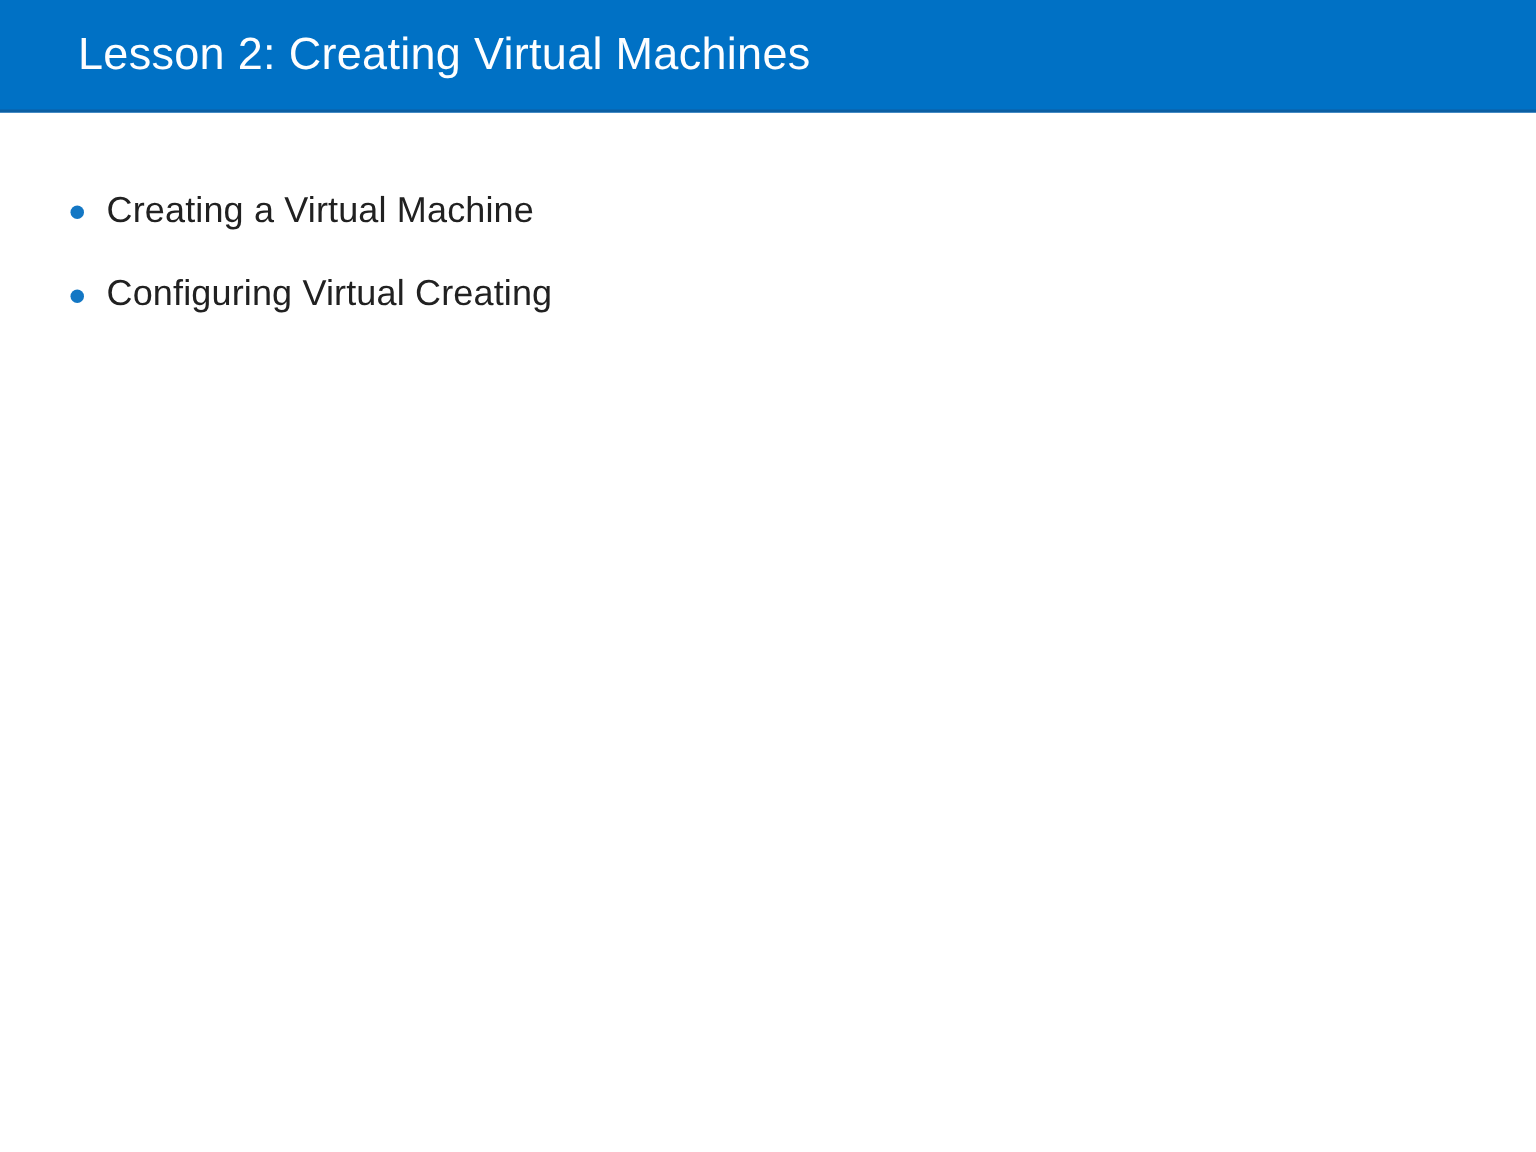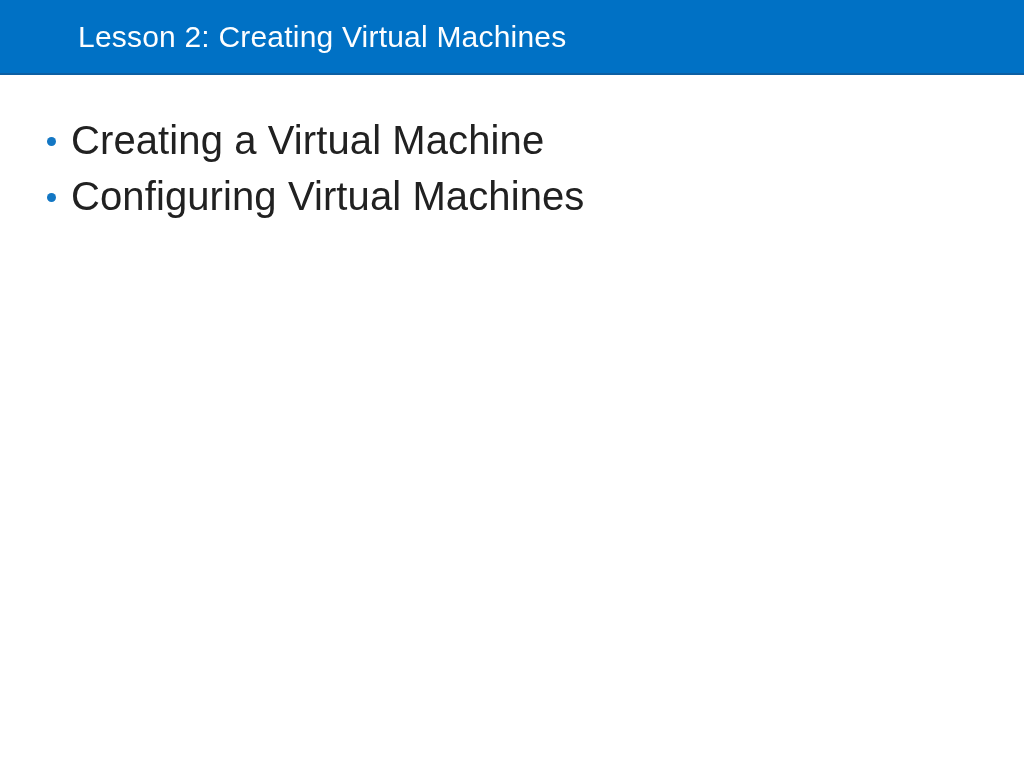--- a/index.html
+++ b/index.html
@@ -32,7 +32,7 @@
     font-size: 30px;
     font-weight: 400;
     letter-spacing: 0.2px;
-    padding-left: 78px;
+    padding-left: 52px;
     white-space: nowrap;
   }
   .content {

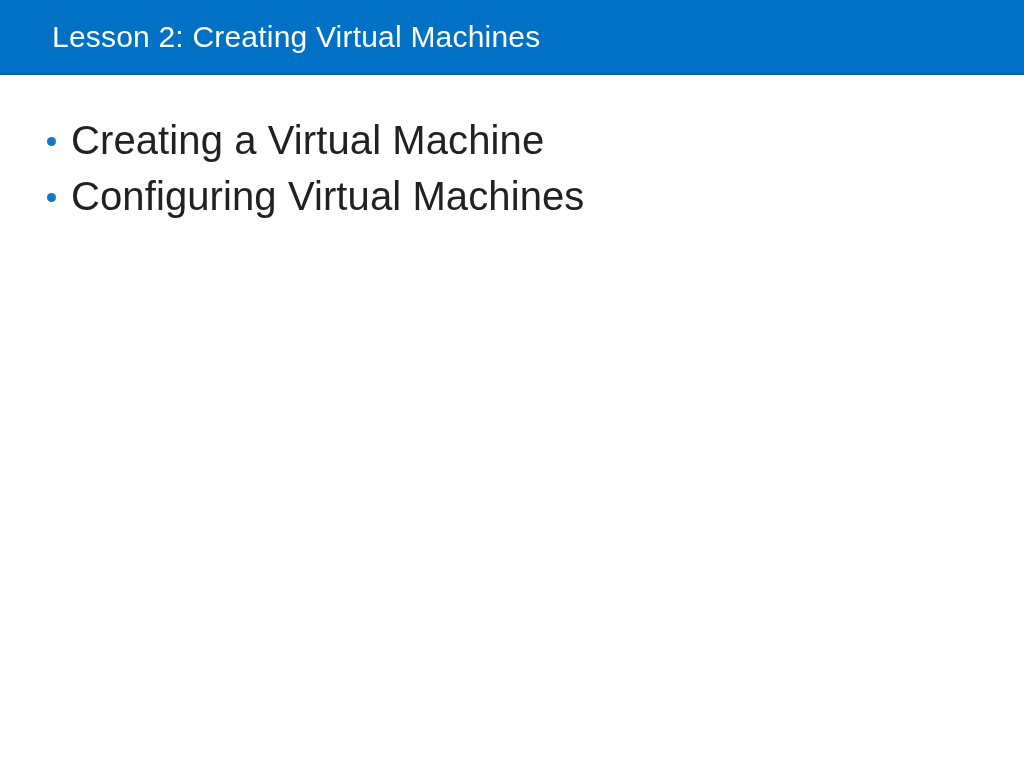--- a/index.html
+++ b/index.html
@@ -52,7 +52,7 @@
     align-items: center;
     height: 55.5px;
     color: #212121;
-    font-size: 40px;
+    font-size: 24px;
     font-weight: 400;
     letter-spacing: 0.1px;
   }

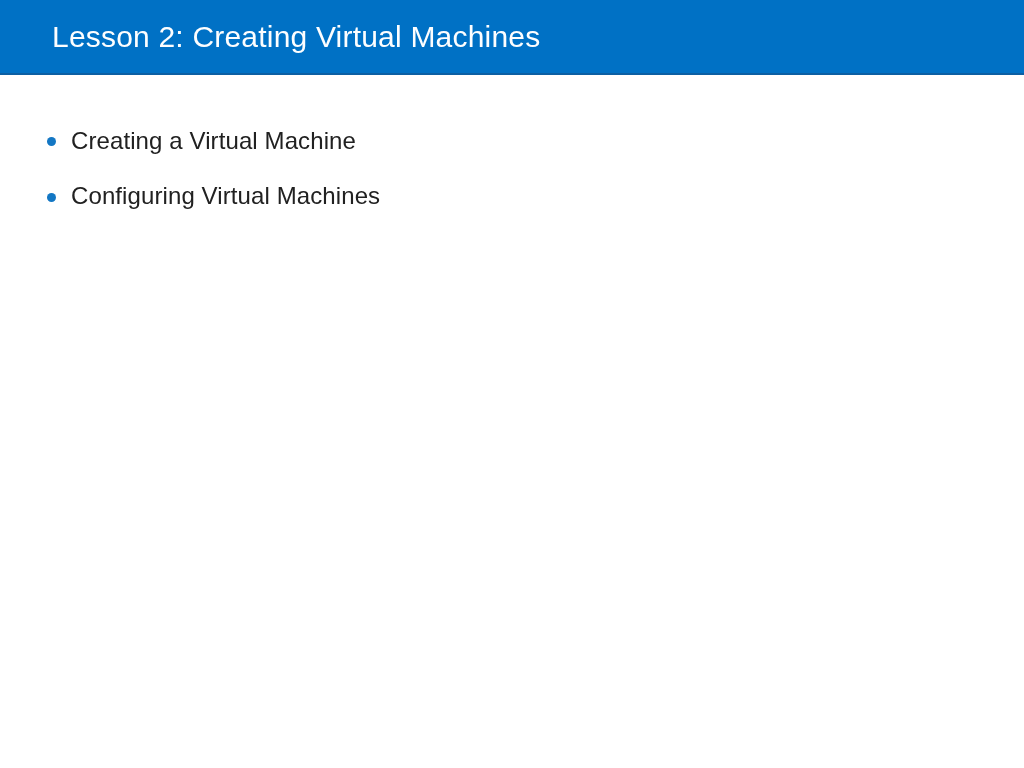--- a/index.html
+++ b/index.html
@@ -88,7 +88,7 @@
 
       <li class="bullet-item">
         <span class="bullet-dot"></span>
-        <span class="bullet-label">Configuring Virtual Machines</span>
+        <span class="bullet-label">Configuring Virtual Creating</span>
       </li>
 
 

